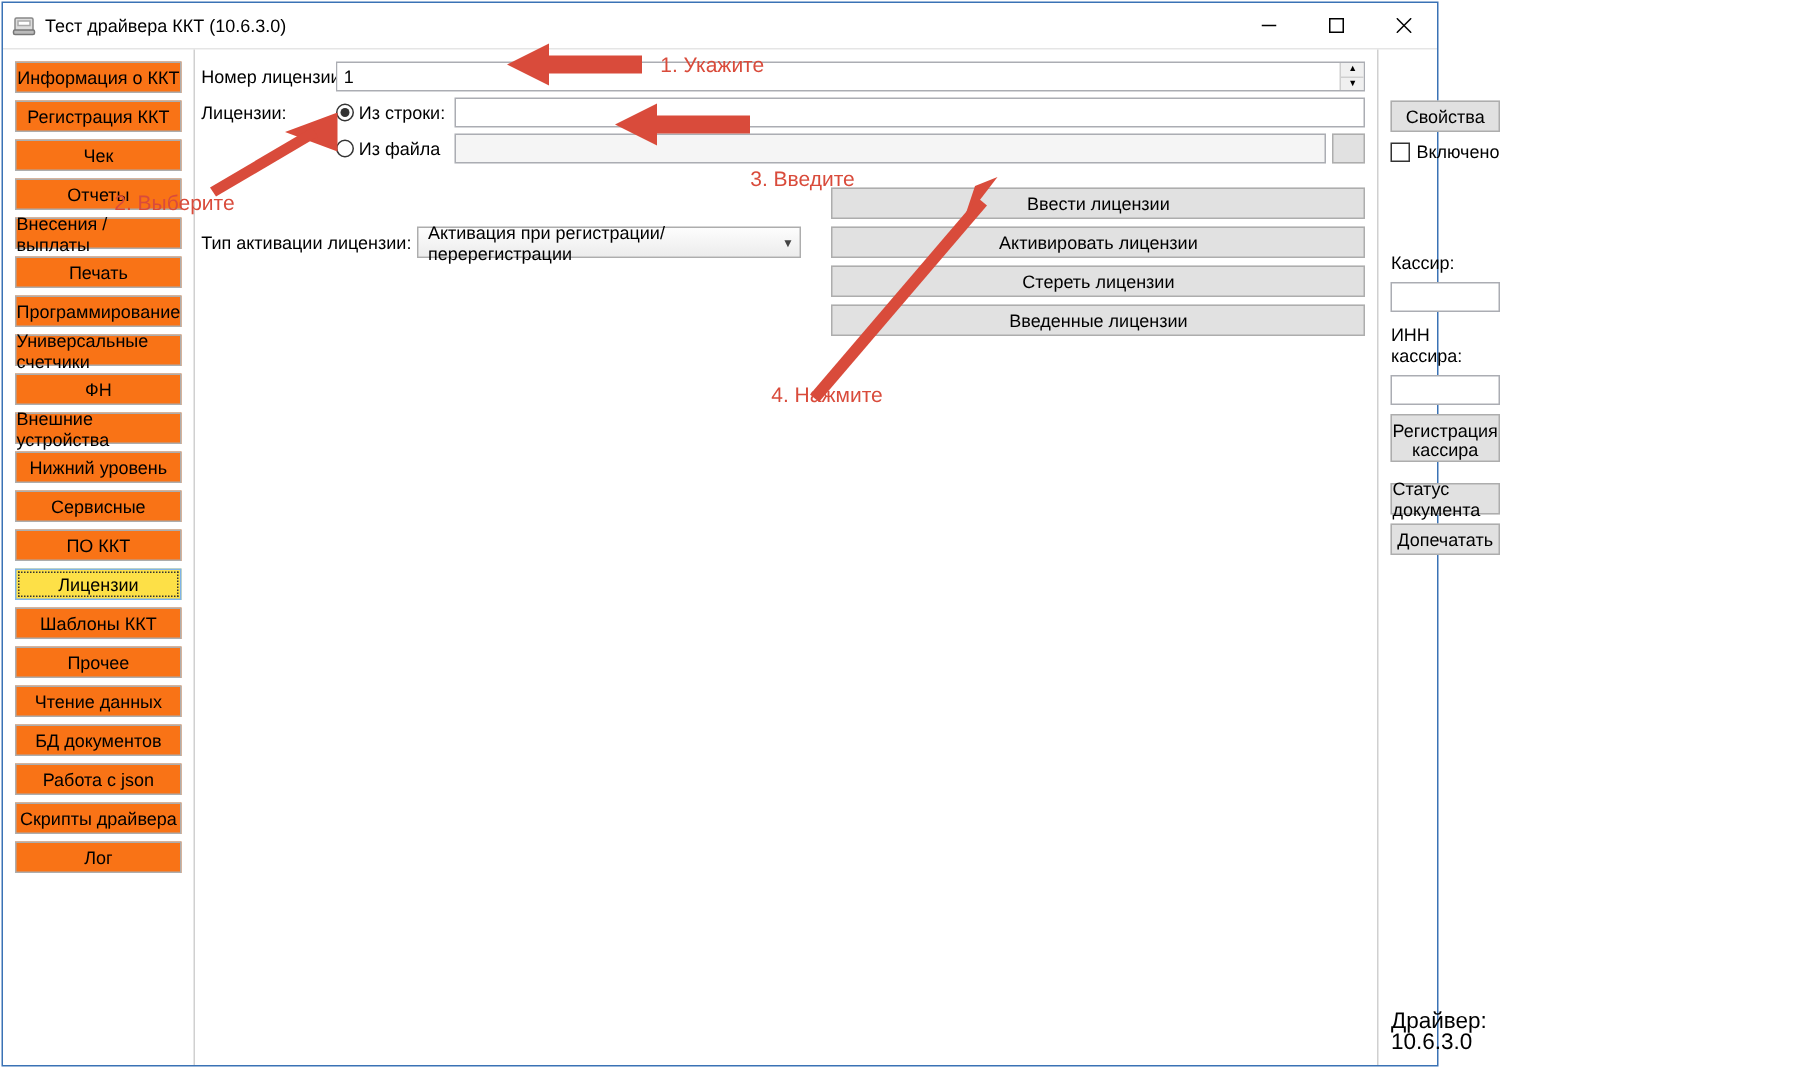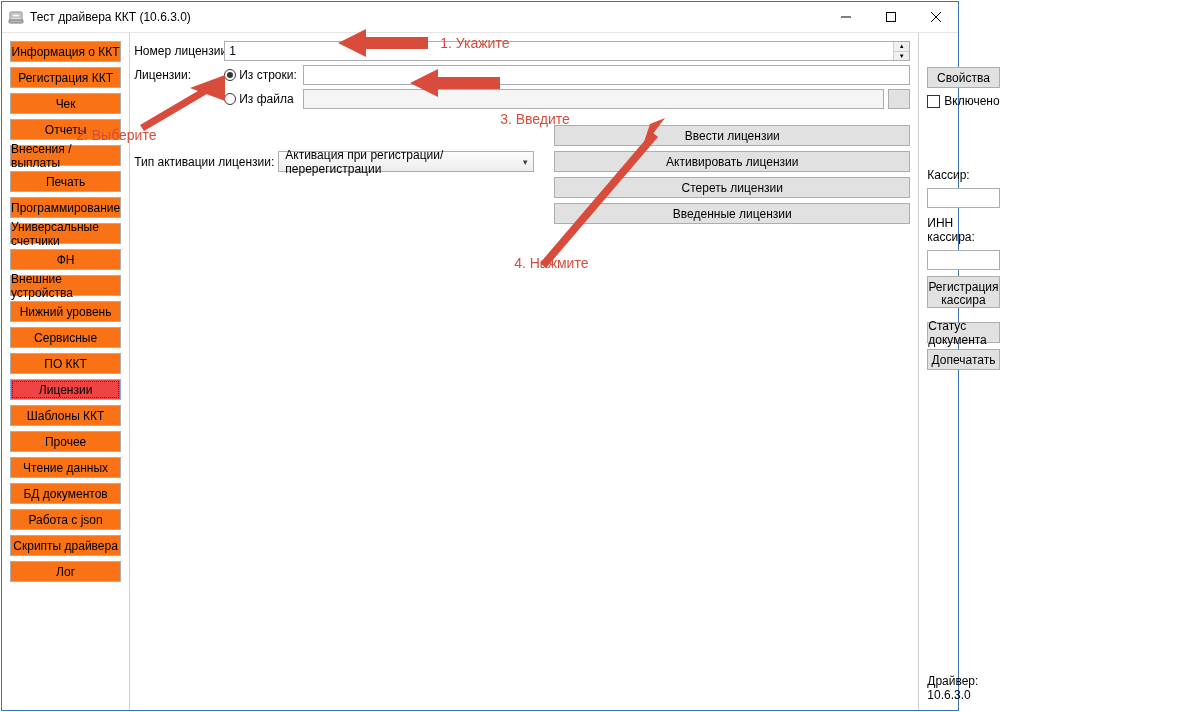--- a/index.html
+++ b/index.html
@@ -63,7 +63,7 @@
     cursor: default;
   }
   .nav-btn.selected {
-    background: #ef4444;
+    background: #fde047;
     border: 1px solid #7eb4ea;
     outline: 1px dotted #333;
     outline-offset: -3px;

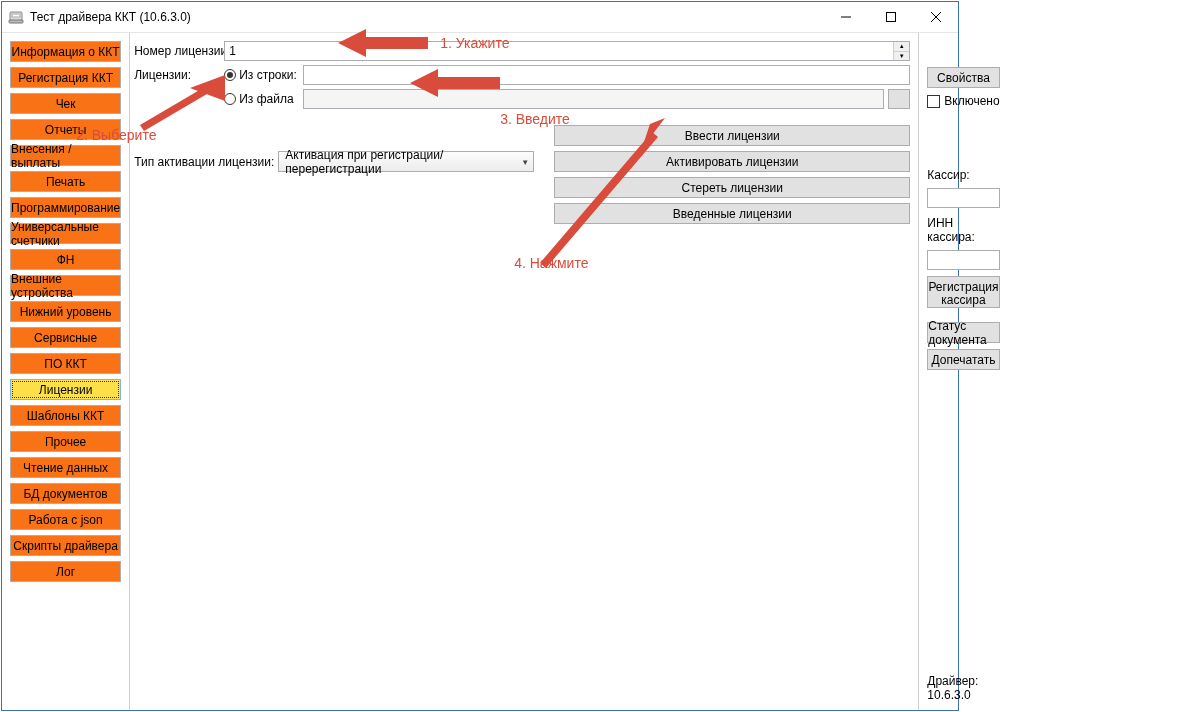--- a/index.html
+++ b/index.html
@@ -182,7 +182,7 @@
   }
   .footer-info {
     margin-top: auto;
-    font-size: 12px;
+    font-size: 15px;
     line-height: 14px;
   }
   

